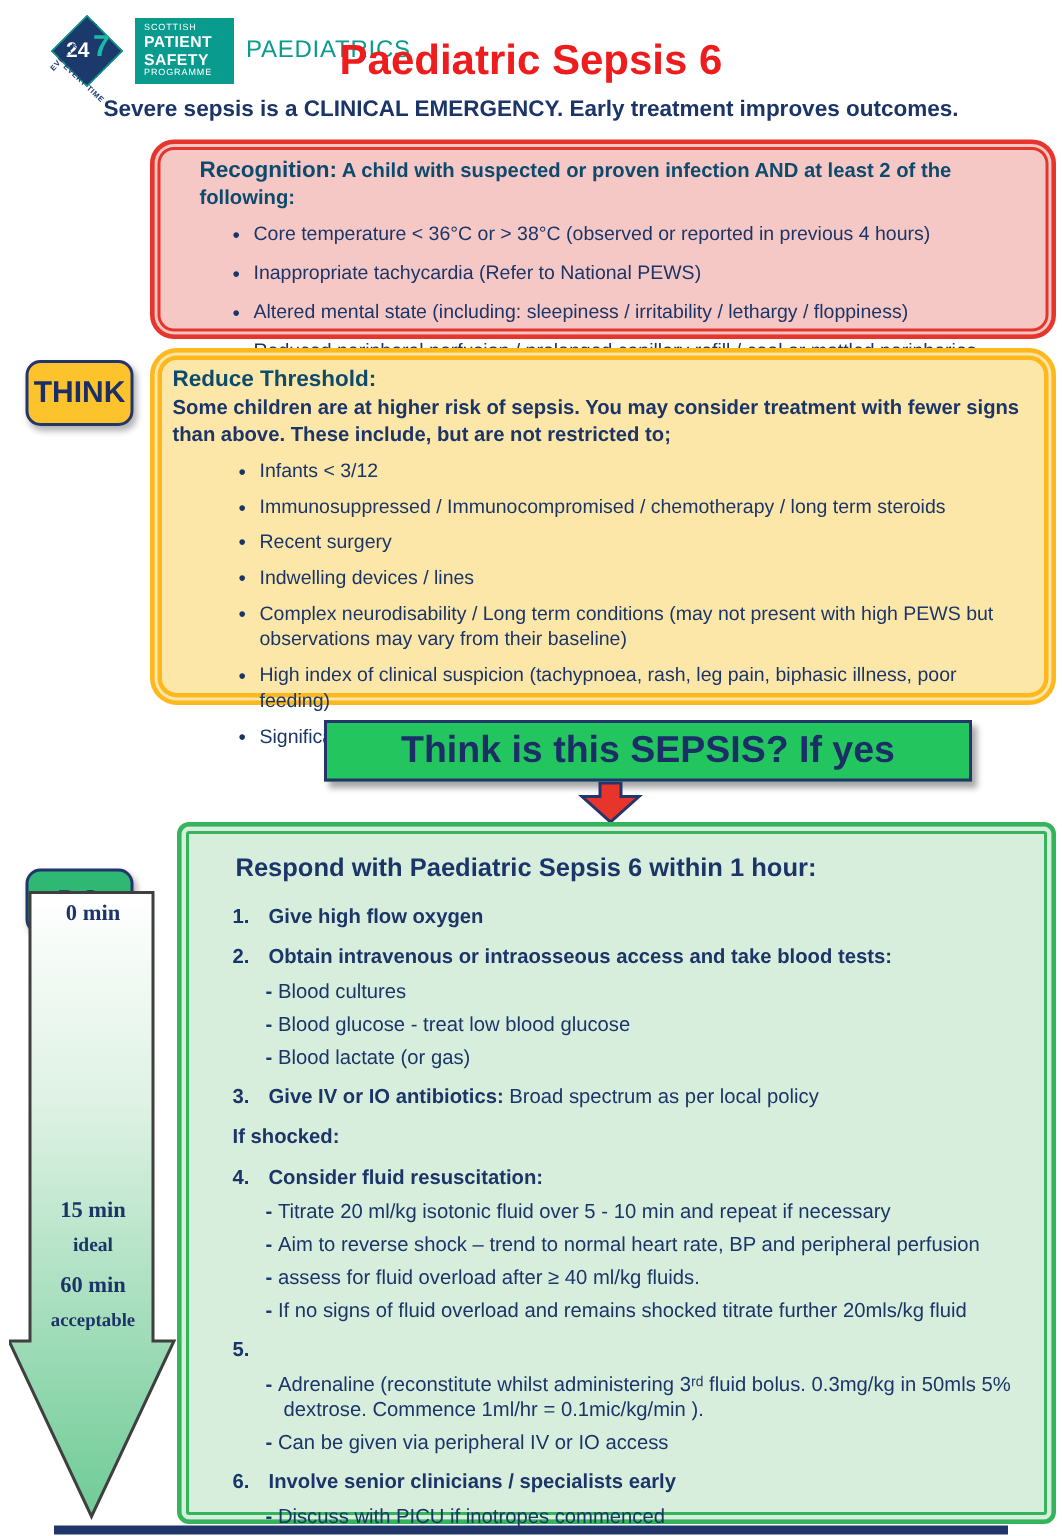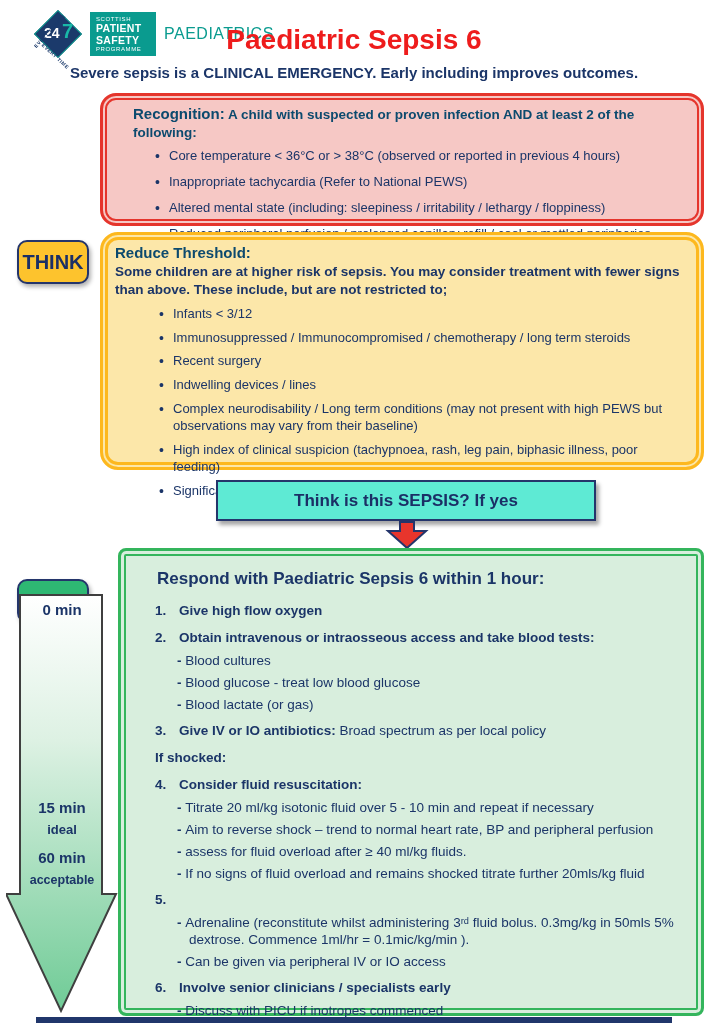--- a/index.html
+++ b/index.html
@@ -103,7 +103,7 @@
   </div>
 
   <div class="page-title">Paediatric Sepsis 6</div>
-  <div class="page-subtitle">Severe sepsis is a CLINICAL EMERGENCY. Early including improves outcomes.</div>
+  <div class="page-subtitle">Severe sepsis is a CLINICAL EMERGENCY. Early treatment improves outcomes.</div>
 
   <div class="bigbox box-pink">
     <div>

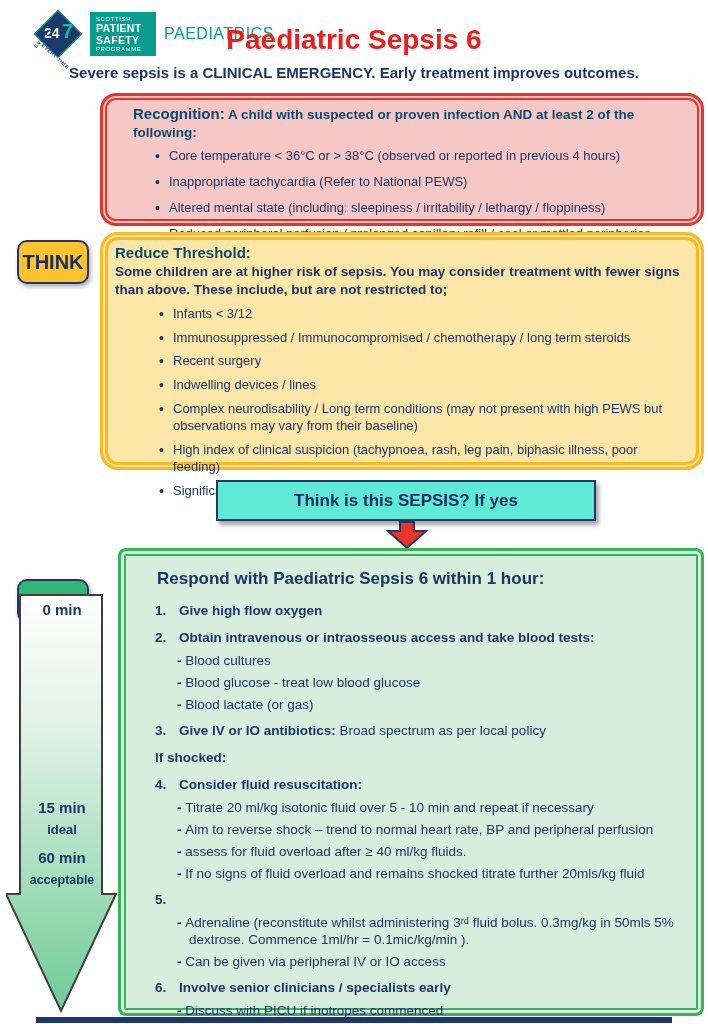--- a/index.html
+++ b/index.html
@@ -55,9 +55,9 @@
   .box-intro { font-size: 13.5px; font-weight: bold; line-height: 1.32; margin-top: 2px; }
 
   
-  .banner { position: absolute; left: 216px; top: 480px; width: 380px; height: 41px; background: #5eead4;
+  .banner { position: absolute; left: 216px; top: 480px; width: 432px; height: 41px; background: #22c55e;
             border: 2.5px solid #24356b; display: flex; align-items: center; justify-content: center;
-            font-size: 17px; font-weight: bold; color: #1b2f66; box-shadow: 3px 4px 4px rgba(0,0,0,.35); }
+            font-size: 25px; font-weight: bold; color: #1b2f66; box-shadow: 3px 4px 4px rgba(0,0,0,.35); }
   .banner-arrow { position: absolute; left: 385px; top: 521px; }
   .timeline-svg { position: absolute; left: 6px; top: 594px; }
   .tl-label { position: absolute; left: 16px; width: 92px; text-align: center; font-weight: bold; color: #1b3568; }

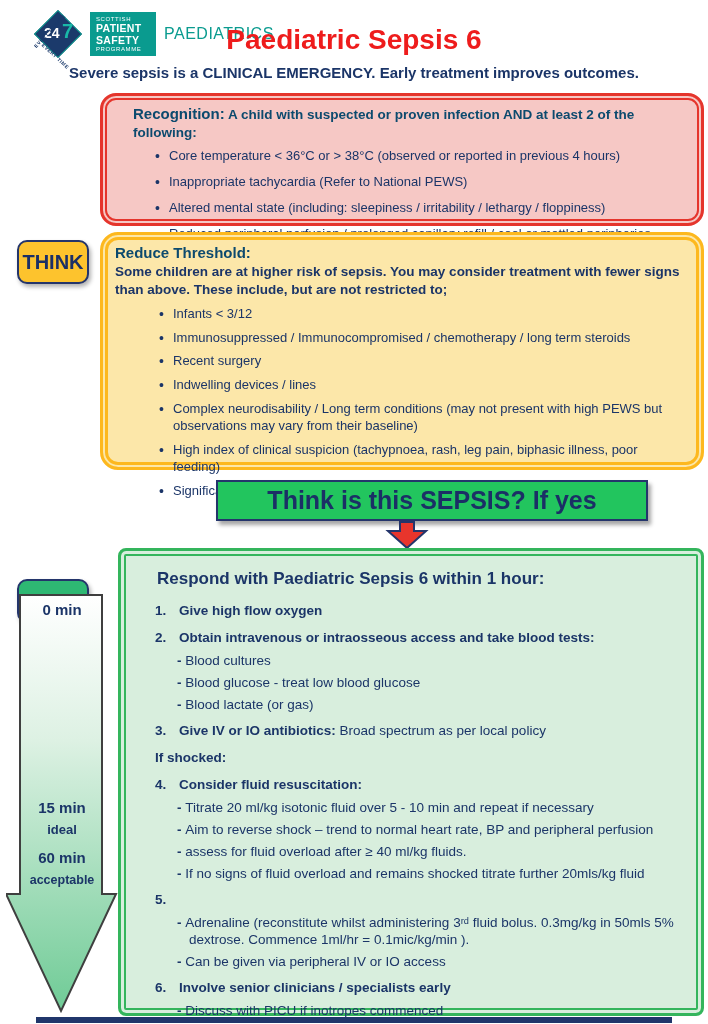--- a/index.html
+++ b/index.html
@@ -60,7 +60,7 @@
             font-size: 25px; font-weight: bold; color: #1b2f66; box-shadow: 3px 4px 4px rgba(0,0,0,.35); }
   .banner-arrow { position: absolute; left: 385px; top: 521px; }
   .timeline-svg { position: absolute; left: 6px; top: 594px; }
-  .tl-label { position: absolute; left: 16px; width: 92px; text-align: center; font-weight: bold; color: #1b3568; }
+  .tl-label { position: absolute; left: 16px; width: 92px; text-align: center; font-weight: bold; color: #1b3568; font-family: Liberation Serif, serif; }
   .tl-0   { top: 601px; font-size: 15px; }
   .tl-15  { top: 799px; font-size: 15px; }
   .tl-id  { top: 822px; font-size: 13px; }

